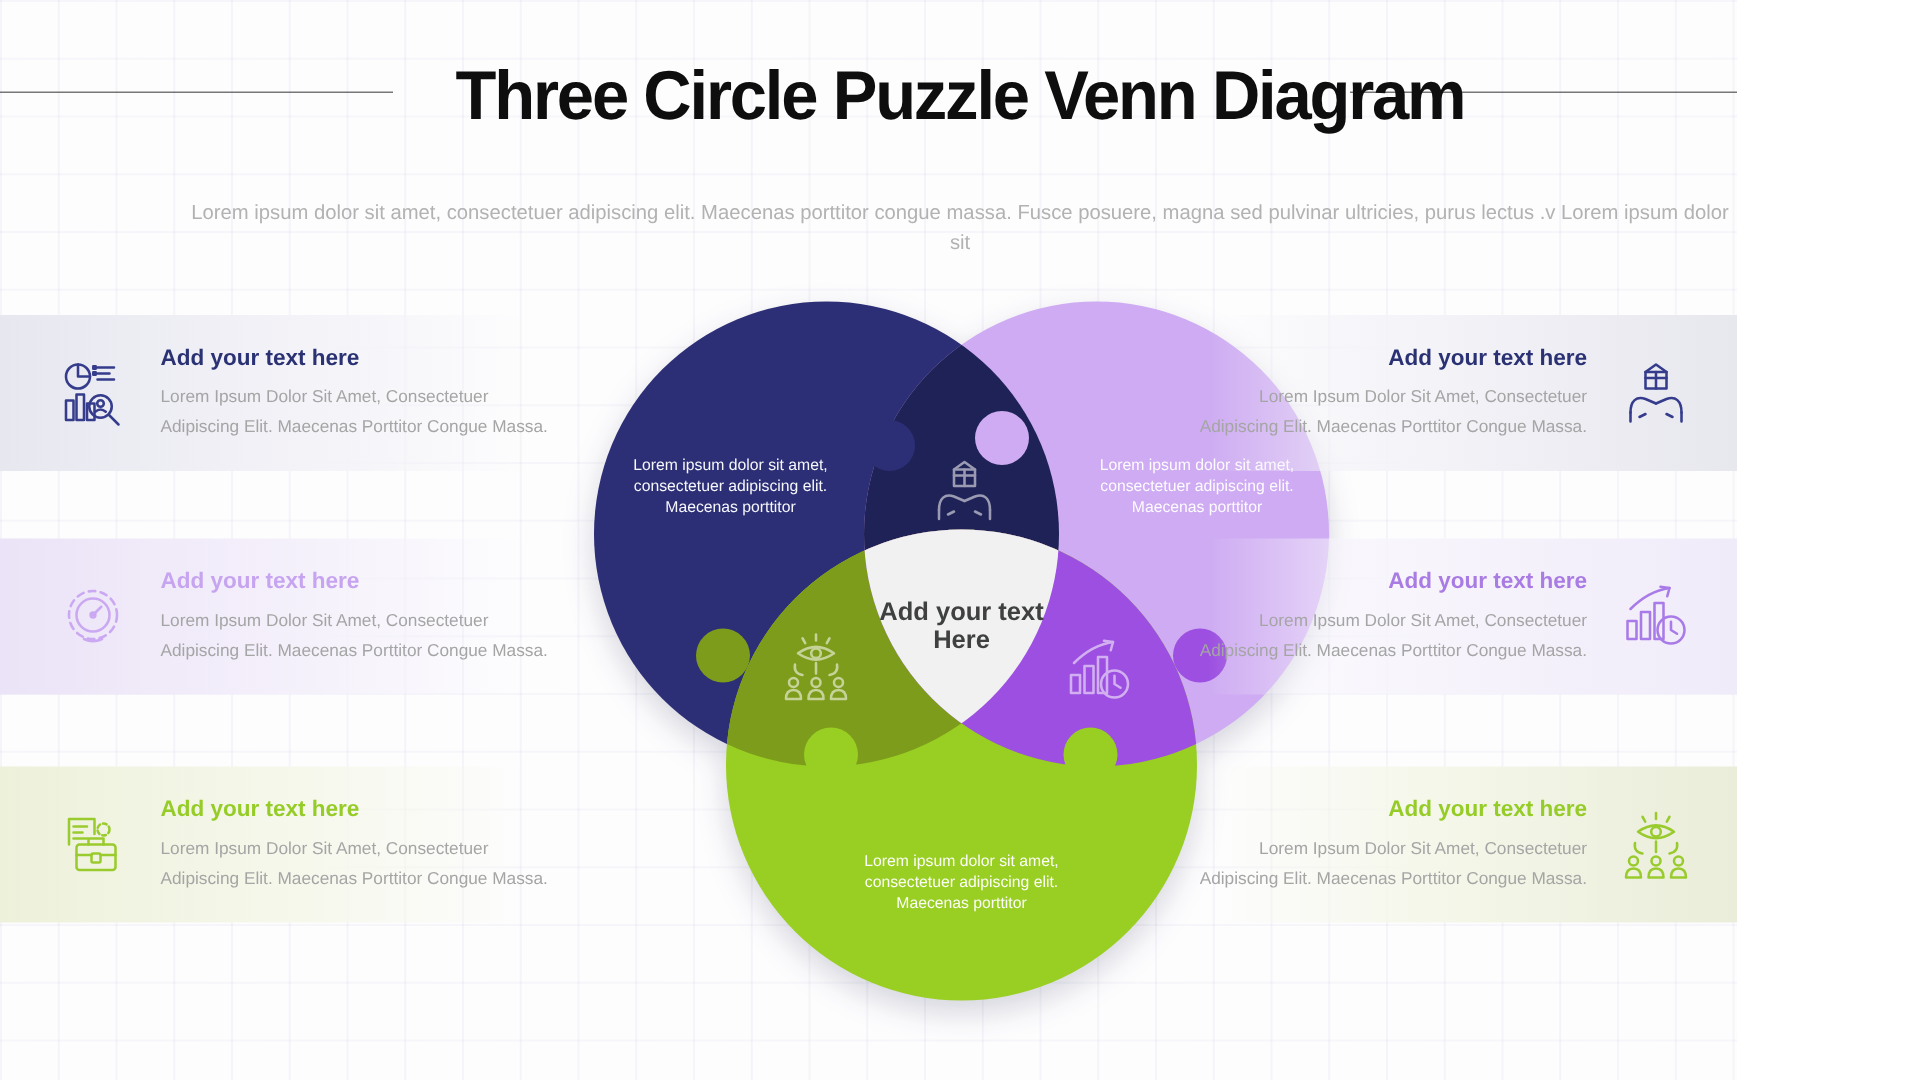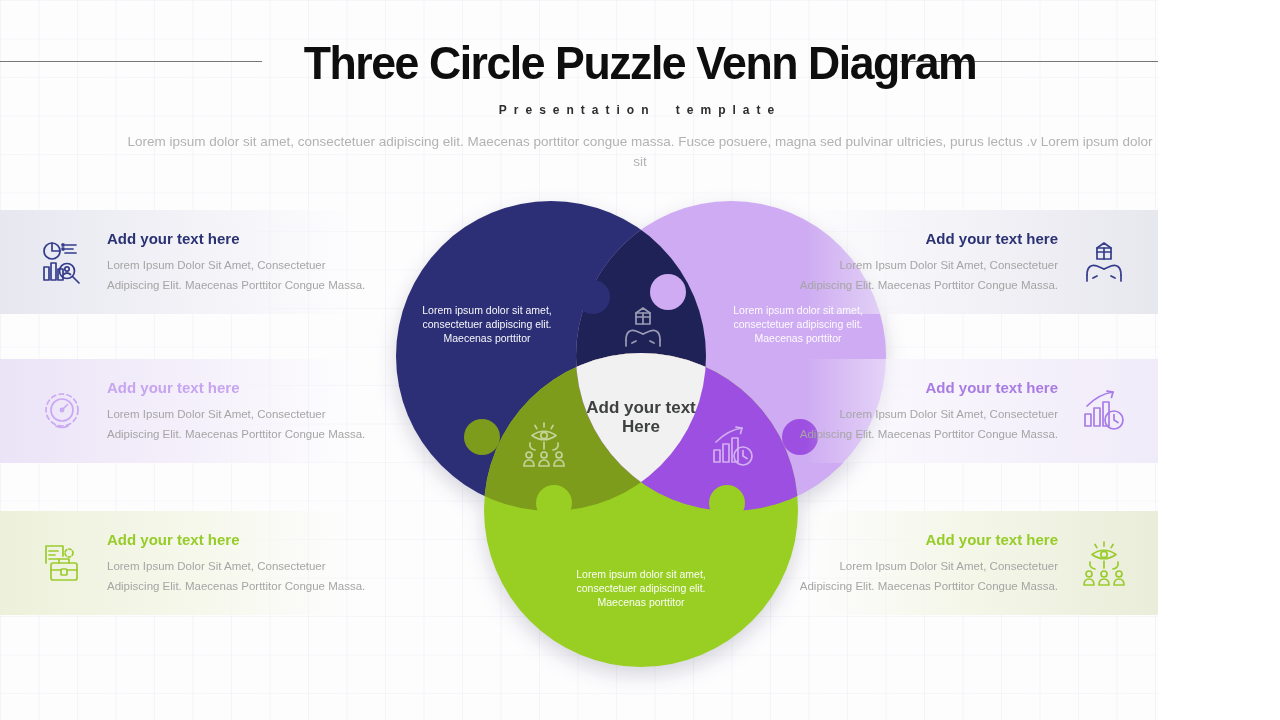--- a/index.html
+++ b/index.html
@@ -124,7 +124,6 @@
   <div class="rule left"></div>
   <div class="rule right"></div>
   <div class="title">Three Circle Puzzle Venn Diagram</div>
-  <div class="subtitle">Presentation template</div>
   <div class="desc">
     <div>Lorem ipsum dolor sit amet, consectetuer adipiscing elit. Maecenas porttitor congue massa. Fusce posuere, magna sed pulvinar ultricies, purus lectus .v Lorem ipsum dolor sit</div>
   </div>

